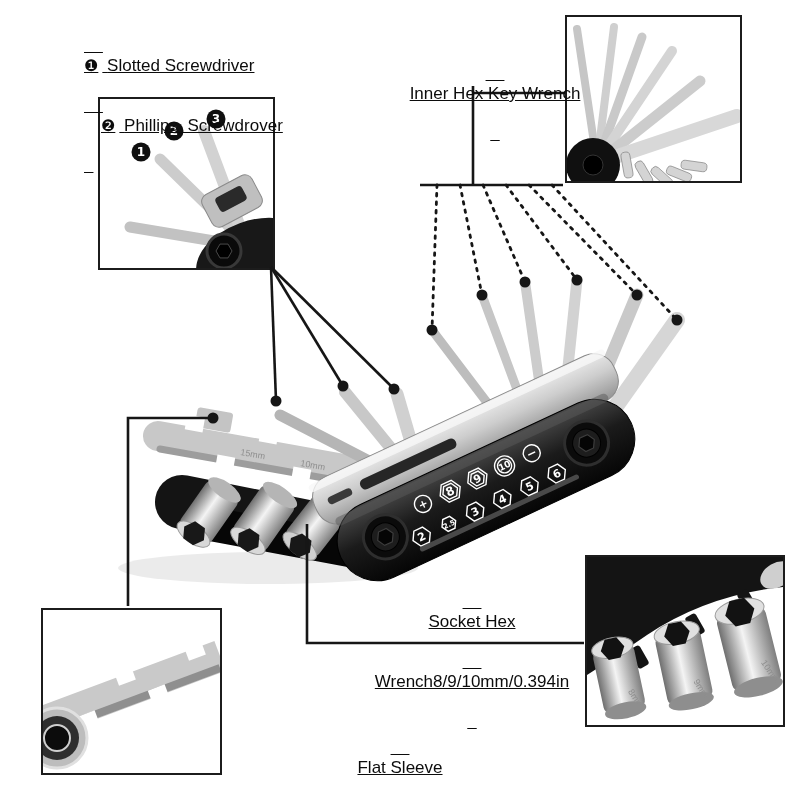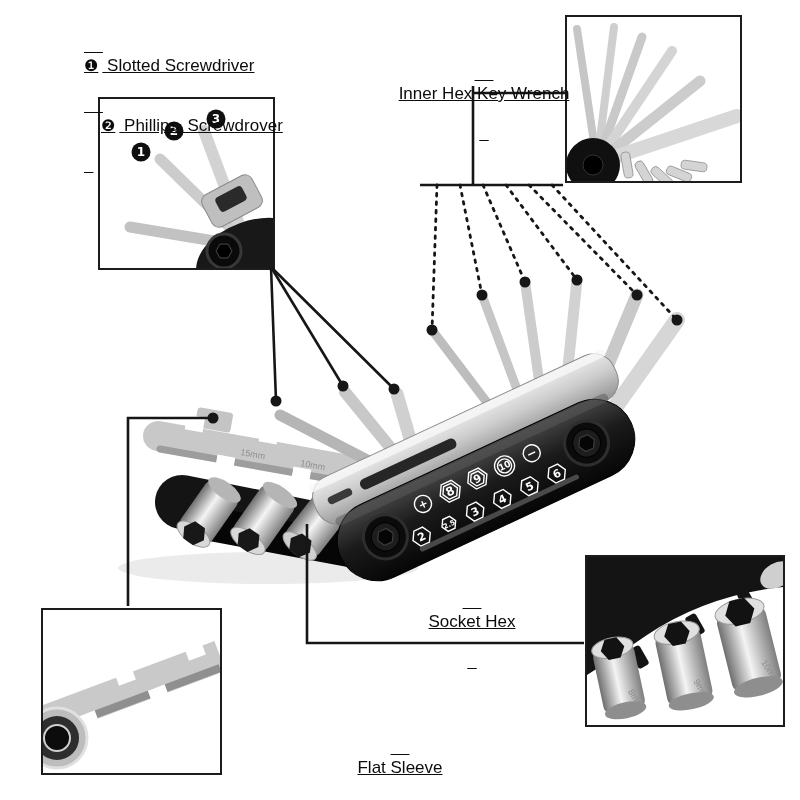--- a/index.html
+++ b/index.html
@@ -311,7 +311,7 @@
     <span class="sd-row" style="padding-left:17px;"><span class="bullet">❷</span> <span>Phillips  Screwdrover</span></span>
   </div>
 
-  <div class="lbl center" style="left:356px;top:44px;width:256px;">
+  <div class="lbl center" style="left:367px;top:44px;width:256px;">
     <div>Inner Hex Key Wrench</div>
   </div>
 

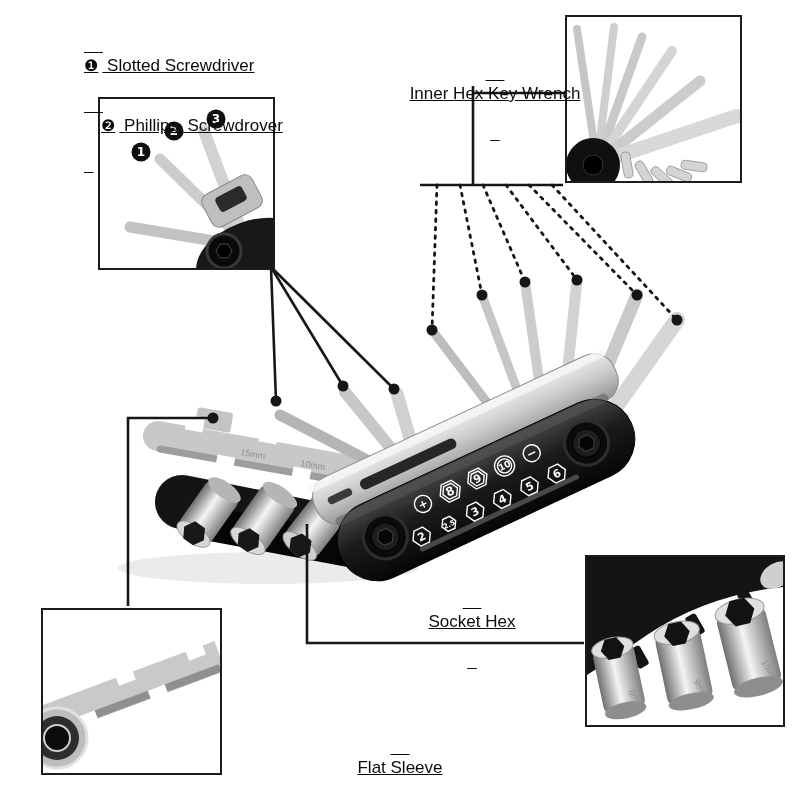--- a/index.html
+++ b/index.html
@@ -317,6 +317,7 @@
 
   <div class="lbl center" style="left:358px;top:572px;width:228px;">
     <div>Socket Hex</div>
+    <div>Wrench8/9/10mm/0.394in</div>
   </div>
 
   <div class="lbl center" style="left:100px;top:718px;width:600px;">

